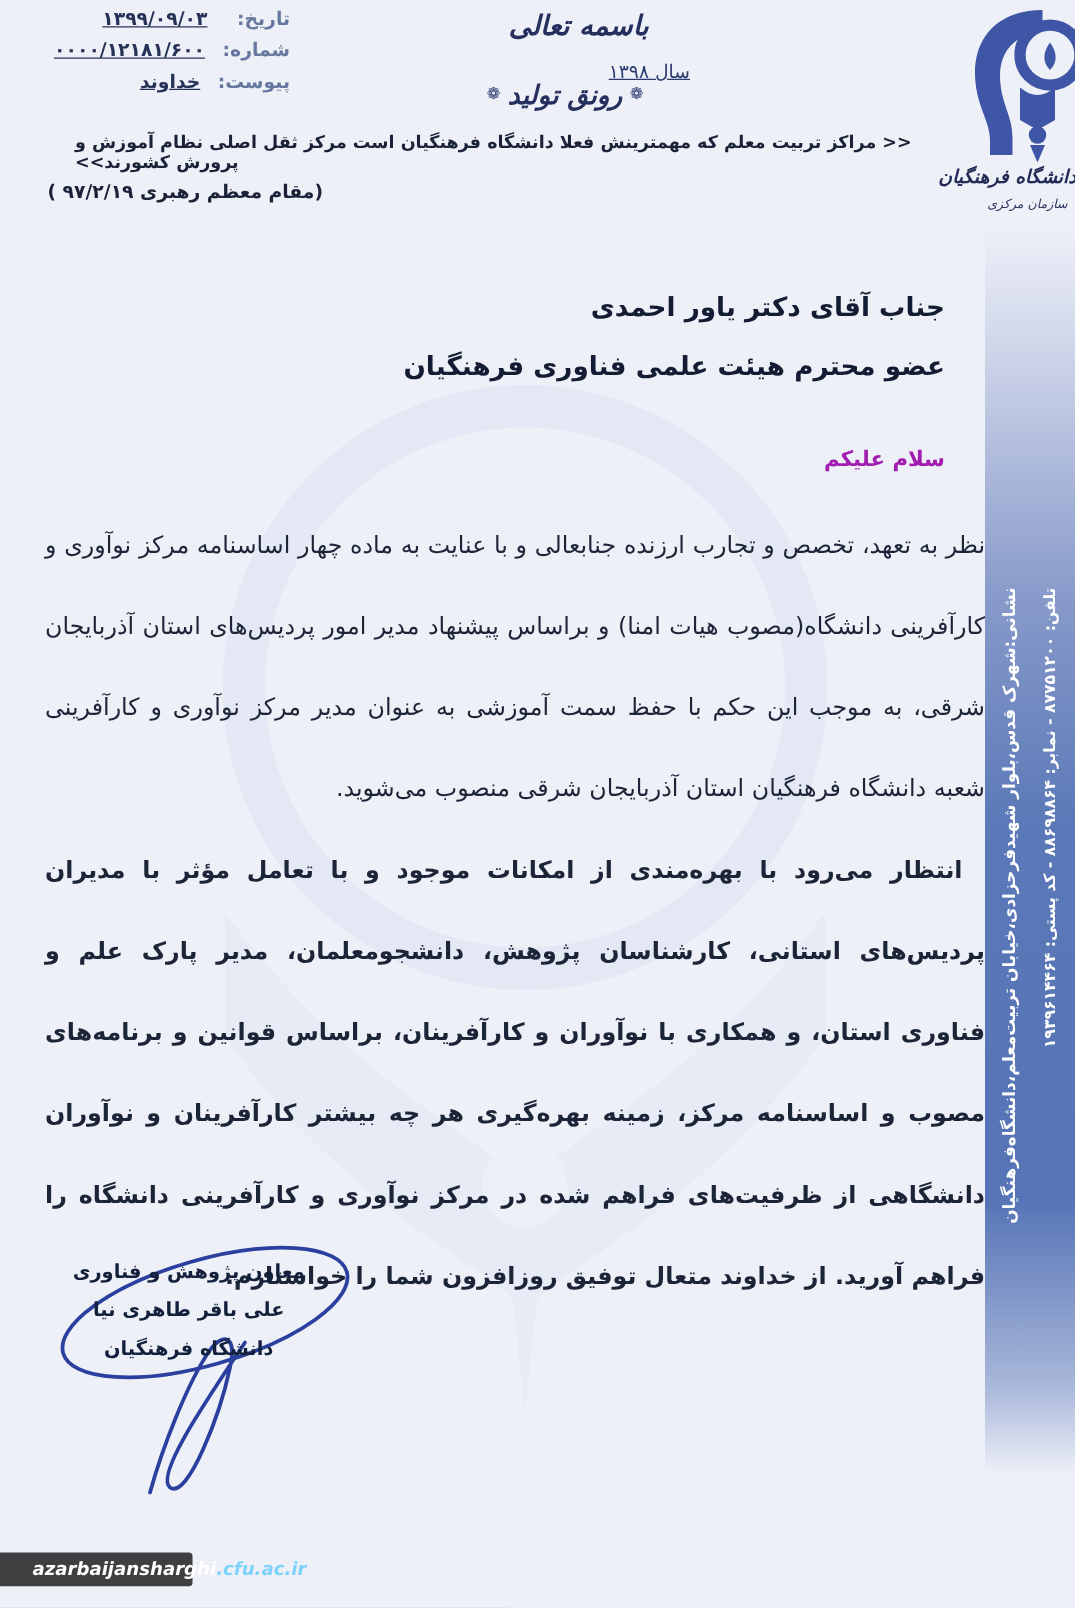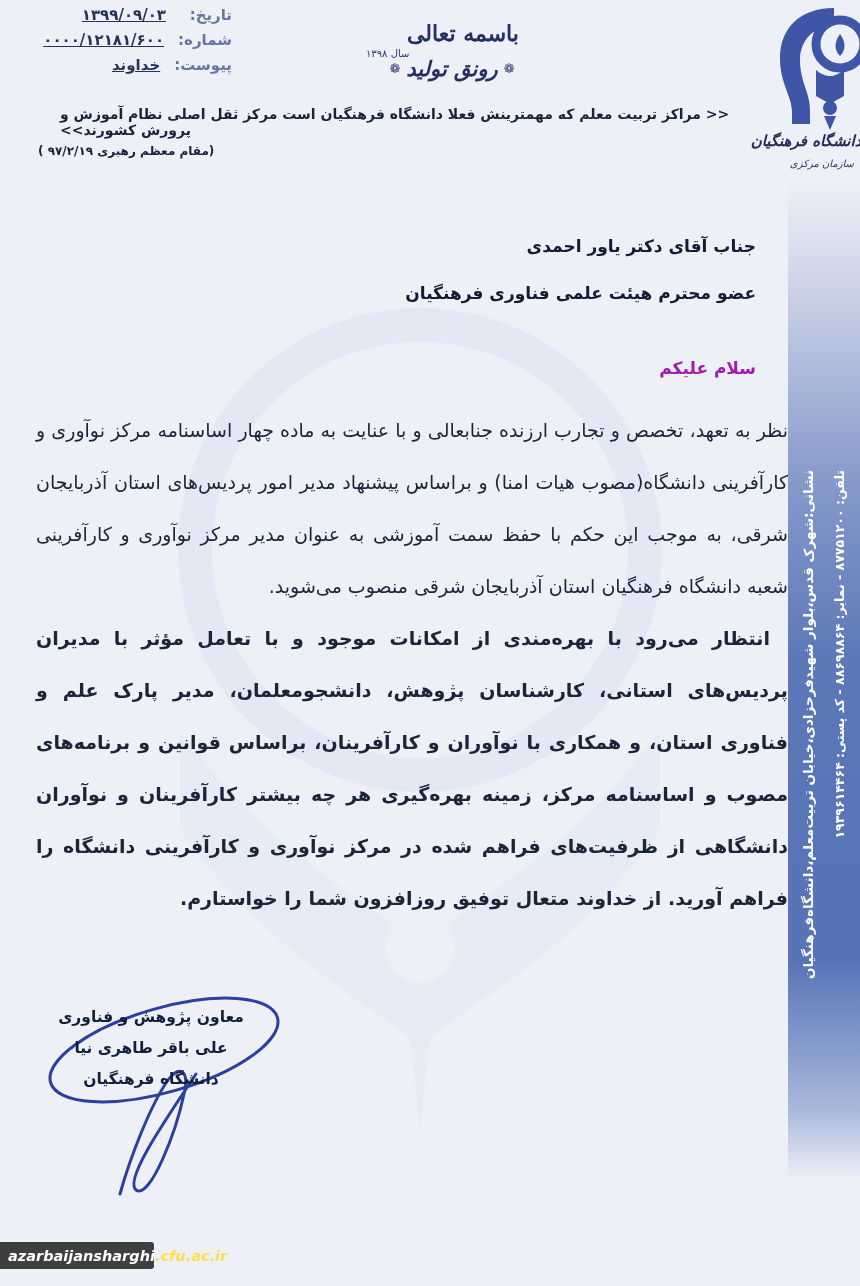--- a/index.html
+++ b/index.html
@@ -25,8 +25,8 @@
   .meta-value{color:#273257;font-weight:bold;white-space:nowrap;text-decoration:underline;}
   
   .besmele{
-    position:absolute;top:20px;left:368px;width:190px;
-    text-align:center;font-size:22px;font-weight:bold;
+    position:absolute;top:8px;left:368px;width:190px;
+    text-align:center;font-size:22px;font-weight:bold;font-style:italic;
     color:#25305e;font-family:"DejaVu Serif", serif;
   }
   .slogan-emblem{

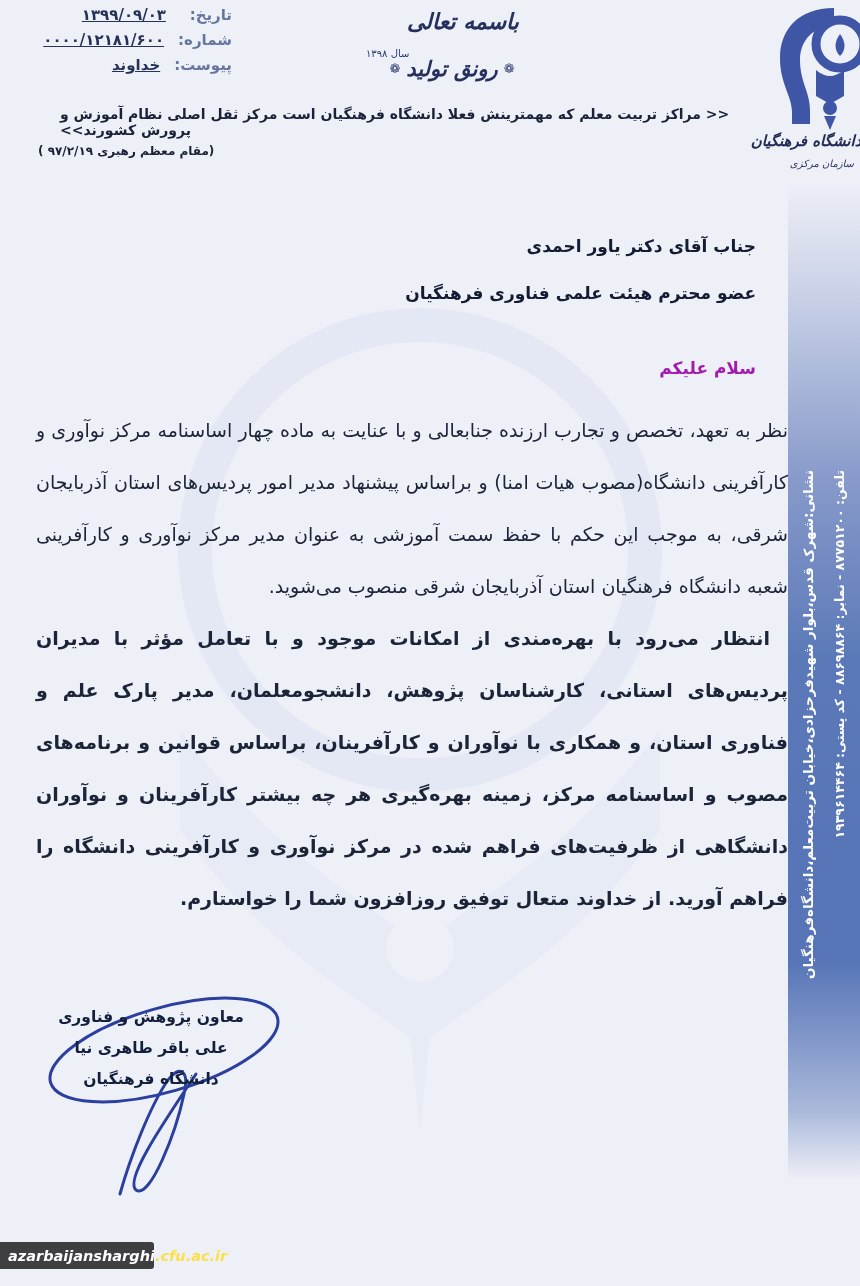--- a/index.html
+++ b/index.html
@@ -35,7 +35,7 @@
   }
   .slogan-inner{display:inline-flex;align-items:center;gap:6px;}
   .slogan-ornament{font-size:13px;color:#2c3a70;}
-  .slogan-year{font-size:10px;display:block;text-align:left;color:#2c3a70;margin-bottom:-3px;padding-left:14px;}
+  .slogan-year{font-size:15px;display:block;text-align:right;color:#2c3a70;margin-bottom:-3px;padding-left:14px;text-decoration:underline;}
   .slogan-text{font-size:21px;font-weight:bold;font-style:italic;font-family:"DejaVu Serif", serif;}
   
   .quote-line{

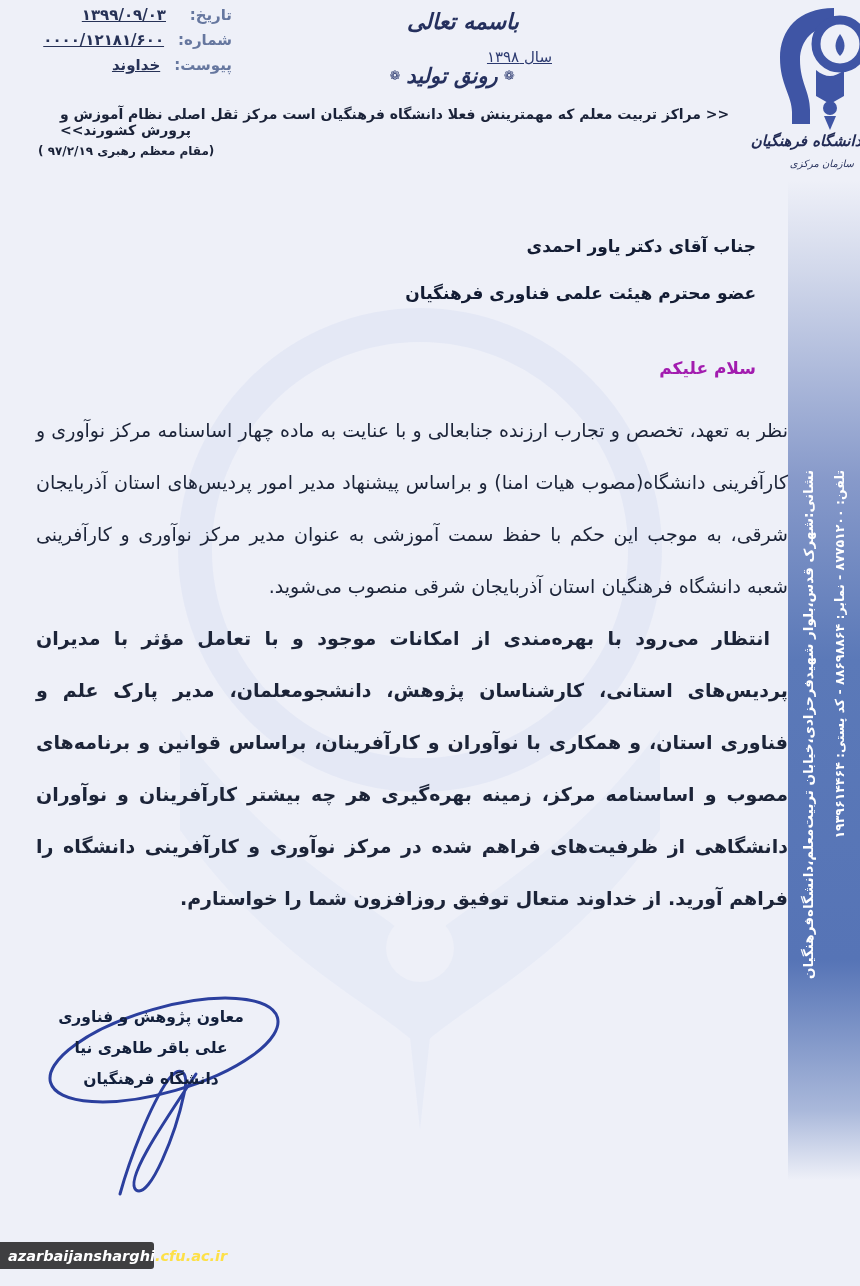--- a/index.html
+++ b/index.html
@@ -44,7 +44,7 @@
   }
   .quote-attribution{
     position:absolute;top:144px;left:38px;
-    font-size:12px;font-weight:bold;color:#1a2238;direction:rtl;
+    font-size:15px;font-weight:bold;color:#1a2238;direction:rtl;
   }
   
   .logo-block{position:absolute;top:4px;right:0;width:112px;height:215px;}

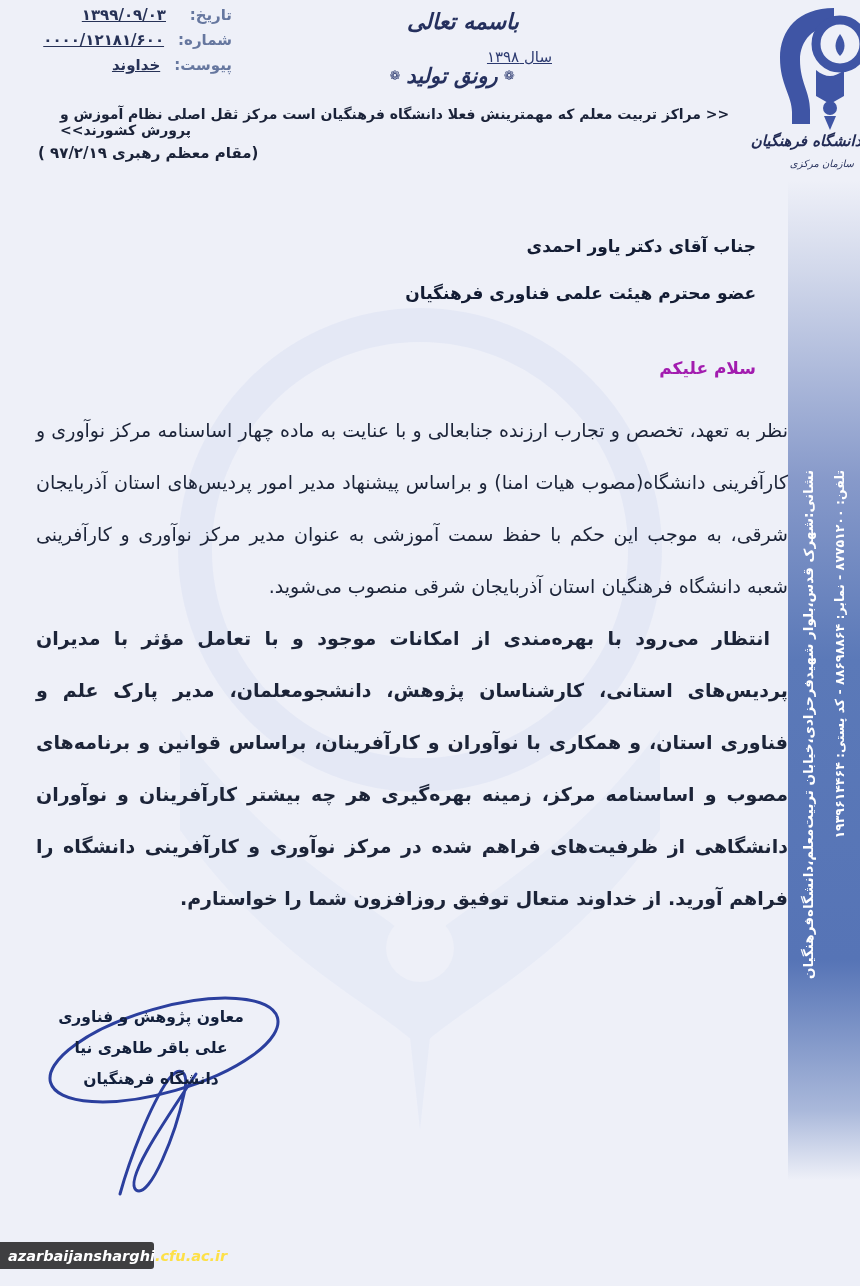--- a/index.html
+++ b/index.html
@@ -60,7 +60,7 @@
   }
   
   .recipient-block{position:absolute;top:232px;right:104px;left:100px;text-align:right;}
-  .recipient-line{font-size:17px;font-weight:bold;color:#131c33;margin-bottom:18px;line-height:29px;}
+  .recipient-line{font-size:21px;font-weight:bold;color:#131c33;margin-bottom:18px;line-height:29px;}
   .salutation{
     position:absolute;top:358px;right:104px;
     font-size:17px;font-weight:bold;color:#a21caf;

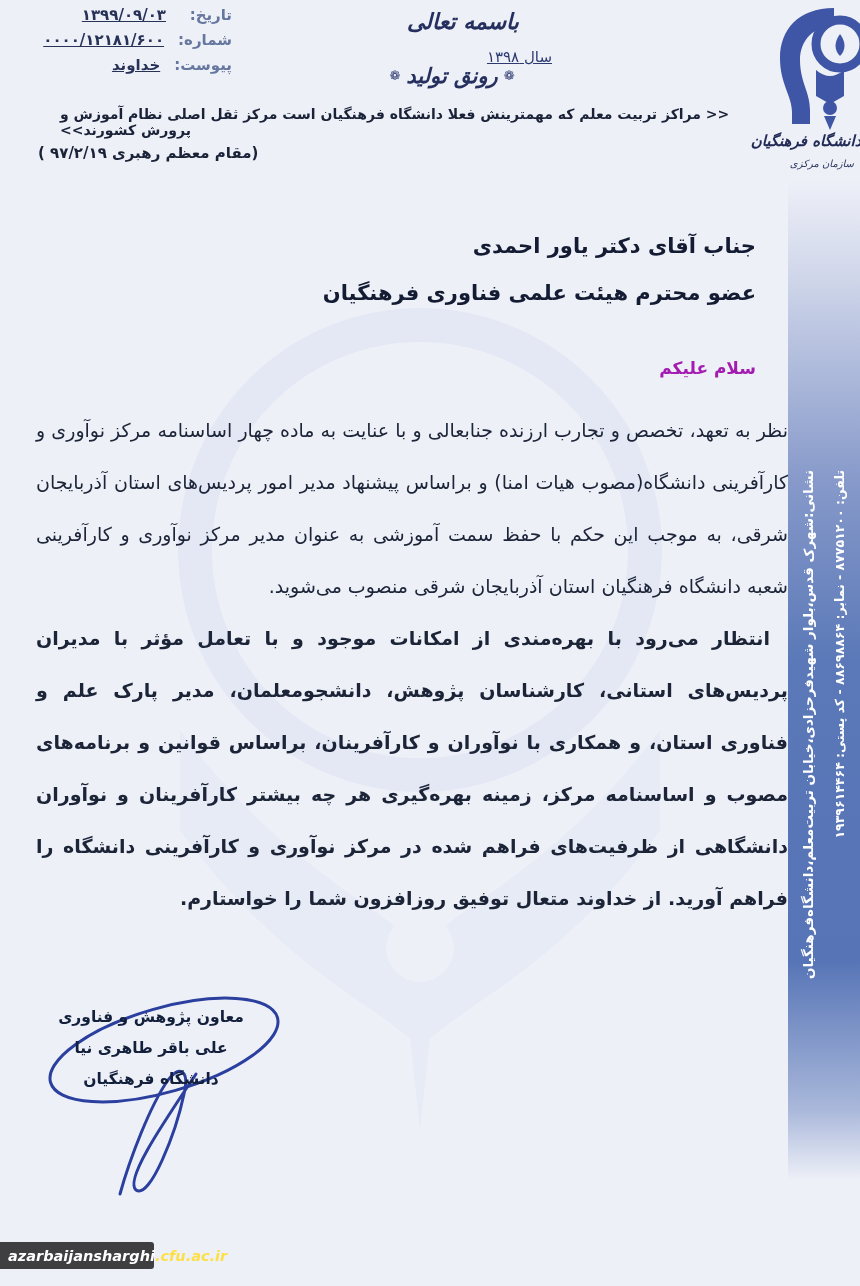--- a/index.html
+++ b/index.html
@@ -68,7 +68,7 @@
   
   .body-text{
     position:absolute;top:404px;right:72px;left:36px;
-    font-size:19px;line-height:52px;color:#1c2438;
+    font-size:19px;line-height:65px;color:#1c2438;
     text-align:justify;
   }
   .body-text p{margin:0;}

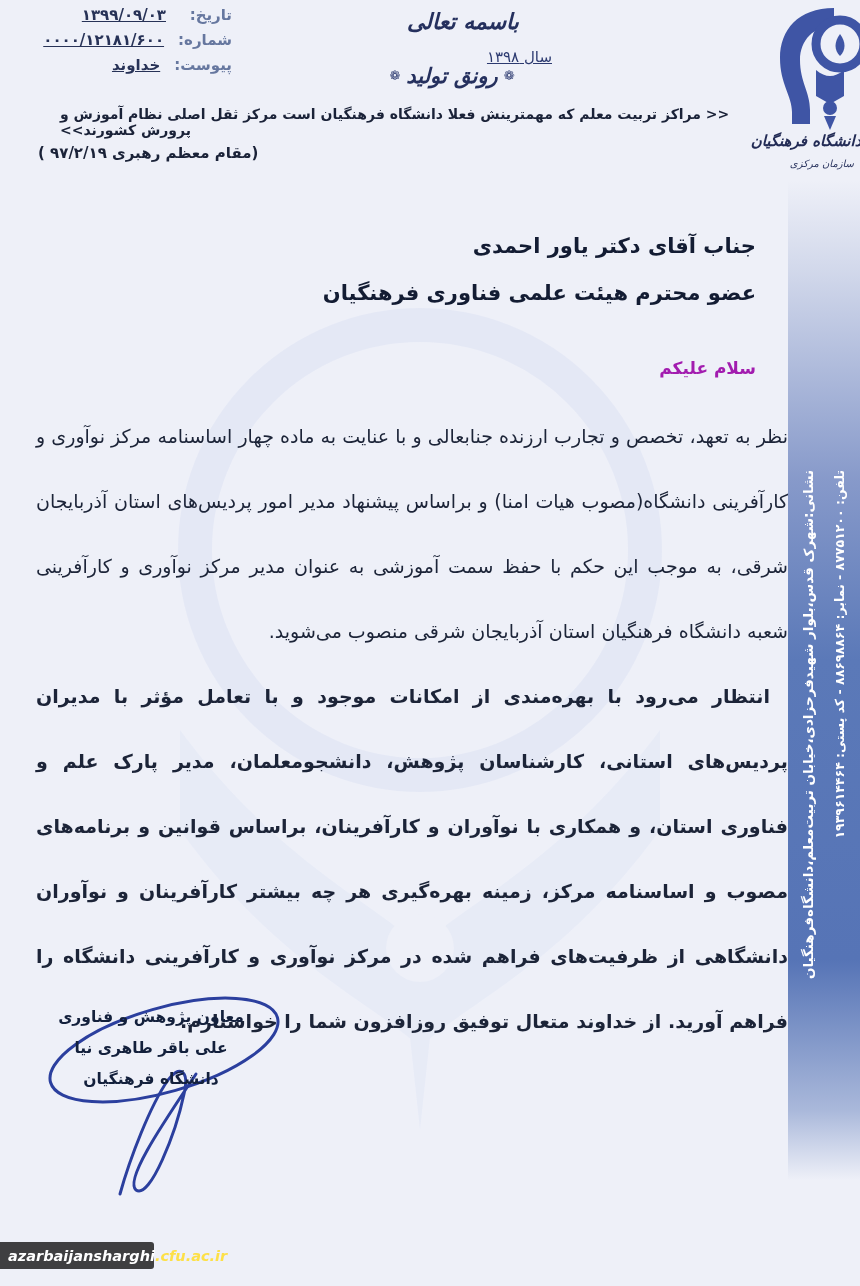--- a/index.html
+++ b/index.html
@@ -103,7 +103,7 @@
     position:absolute;top:1242px;right:706px;left:0;height:27px;
     background:#3f3f41;border-radius:0 3px 3px 0;
     display:flex;align-items:center;justify-content:flex-start;
-    direction:ltr;padding:0 8px;box-sizing:border-box;
+    direction:ltr;padding:0 26px;box-sizing:border-box;
     font-size:14.5px;font-weight:bold;font-style:italic;white-space:nowrap;
   }
   .footer-site{color:#ffffff;}

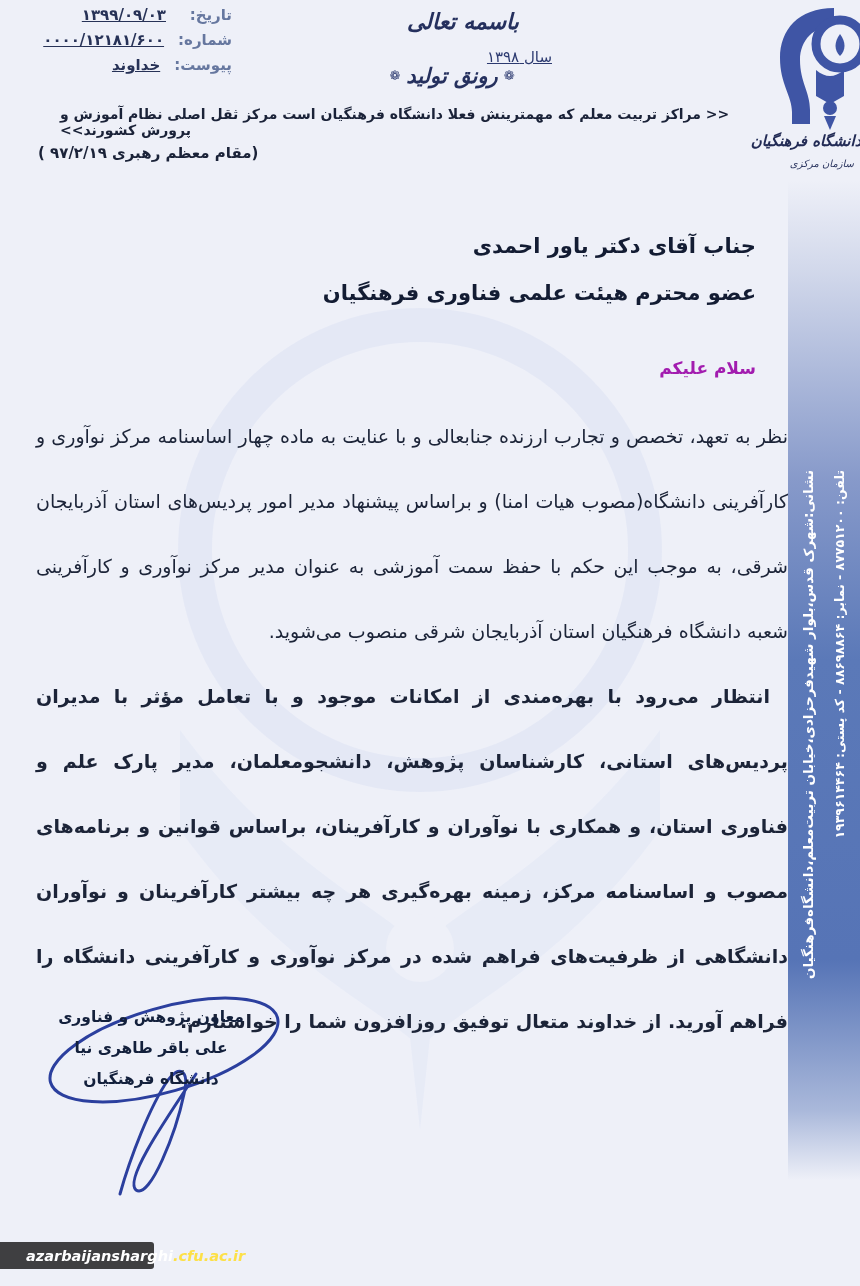--- a/index.html
+++ b/index.html
@@ -107,7 +107,7 @@
     font-size:14.5px;font-weight:bold;font-style:italic;white-space:nowrap;
   }
   .footer-site{color:#ffffff;}
-  .footer-domain{color:#fde047;}
+  .footer-domain{color:#7dd3fc;}
 </style>
 </head>
 <body>

